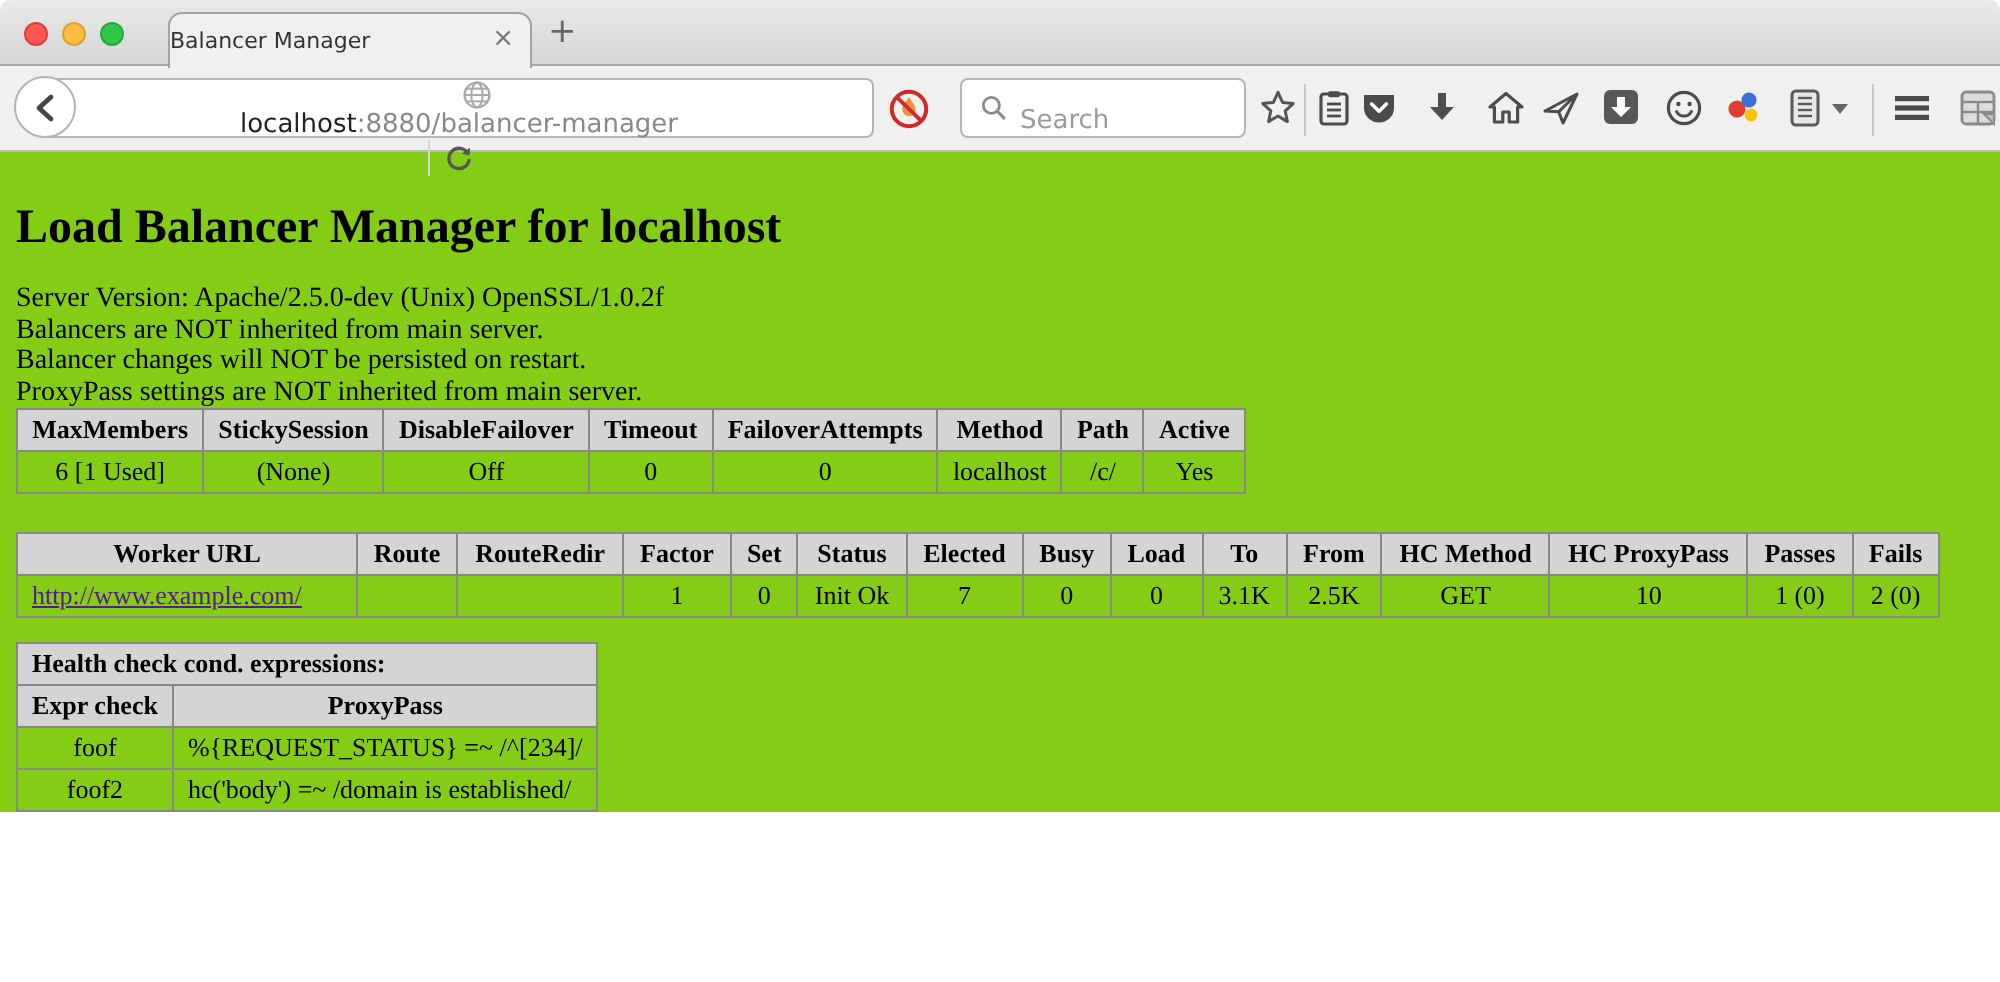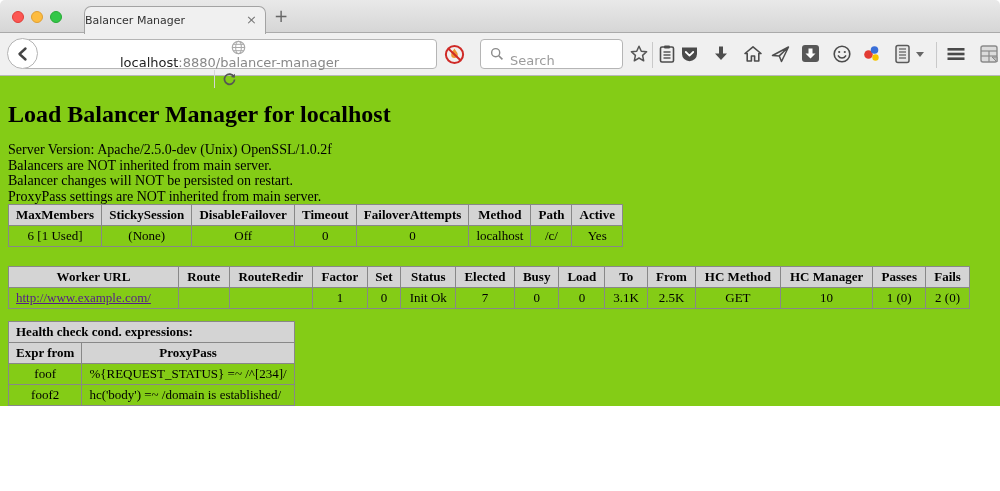--- a/index.html
+++ b/index.html
@@ -276,7 +276,7 @@
       <th>To</th>
       <th>From</th>
       <th>HC Method</th>
-      <th>HC Manager</th>
+      <th>HC ProxyPass</th>
       <th>Passes</th>
       <th>Fails</th>
 

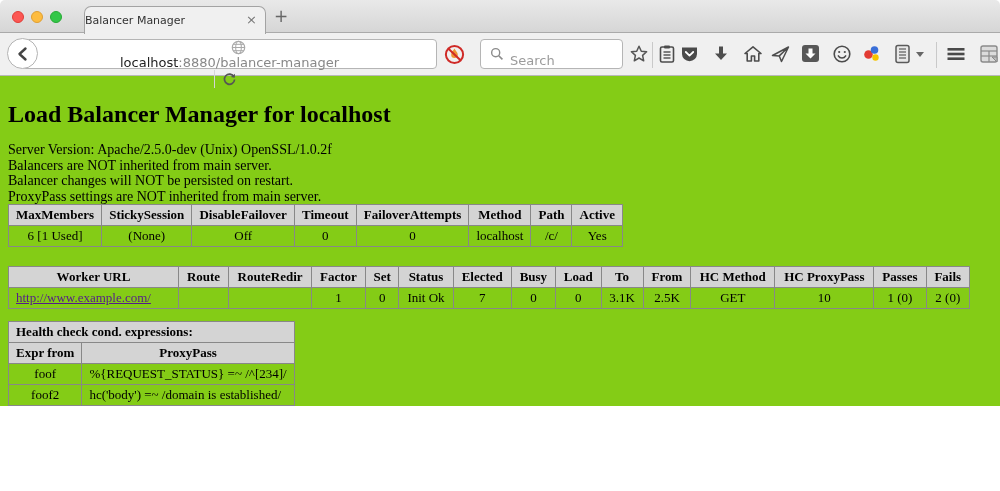--- a/index.html
+++ b/index.html
@@ -308,7 +308,7 @@
       <th colspan="2" class="span">Health check cond. expressions:</th>
     </tr>
     <tr>
-      <th>Expr from</th>
+      <th>Expr check</th>
       <th>ProxyPass</th>
     </tr>
     <tr>

